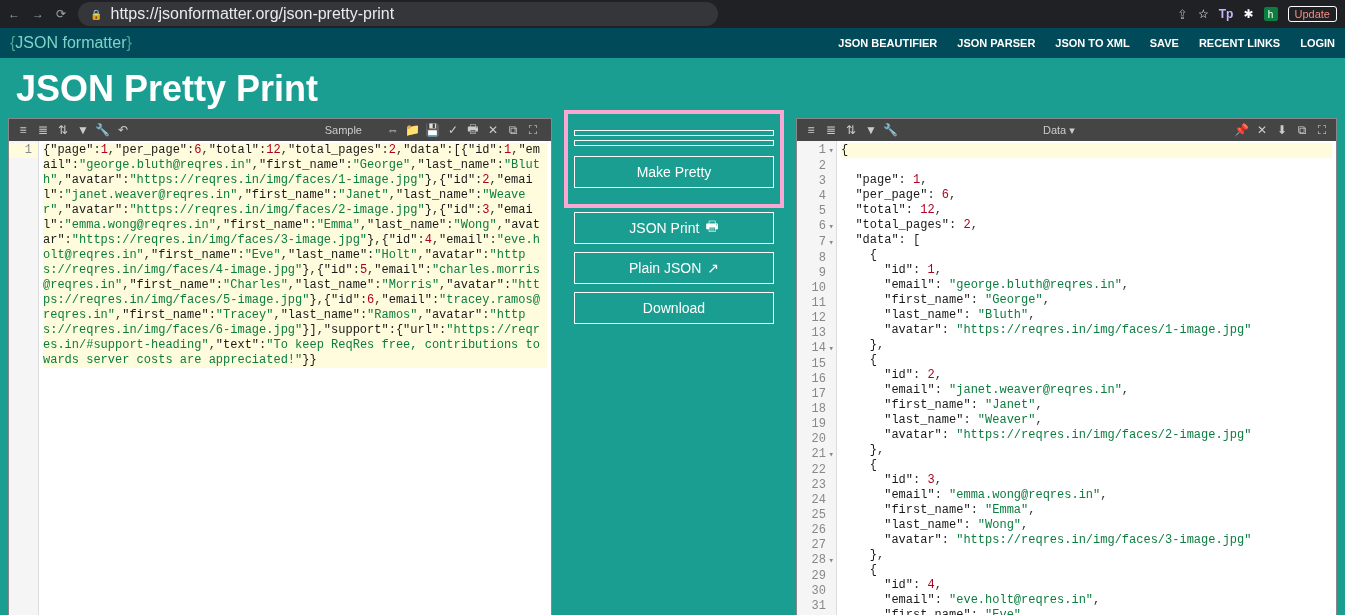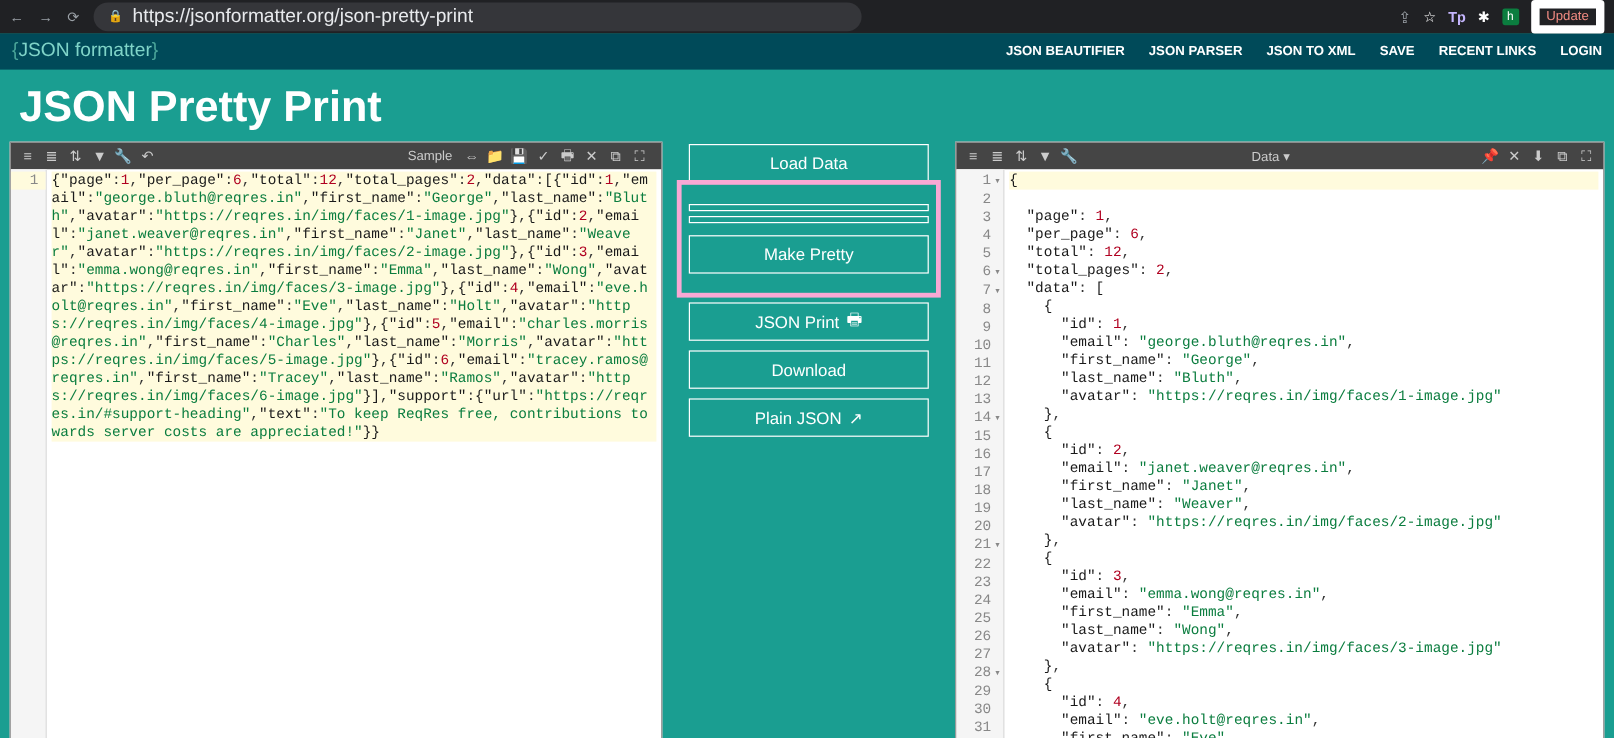--- a/index.html
+++ b/index.html
@@ -13,7 +13,7 @@
 .url-bar .lock { font-size: 10px; }
 .url-bar .url { color: #e8eaed; font-size: 16px; }
 .browser-right { margin-left: auto; display: flex; gap: 10px; align-items: center; }
-.update-btn { border: 7px solid #ffffff; color: #f28b82; padding: 1px 6px; border-radius: 3px; font-size: 11px; }
+.update-btn { border: 1px solid #ffffff; color: #f28b82; padding: 1px 6px; border-radius: 3px; font-size: 11px; }
 
 
 .site-header { background: #004a59; height: 30px; display: flex; align-items: center; padding: 0 10px; }

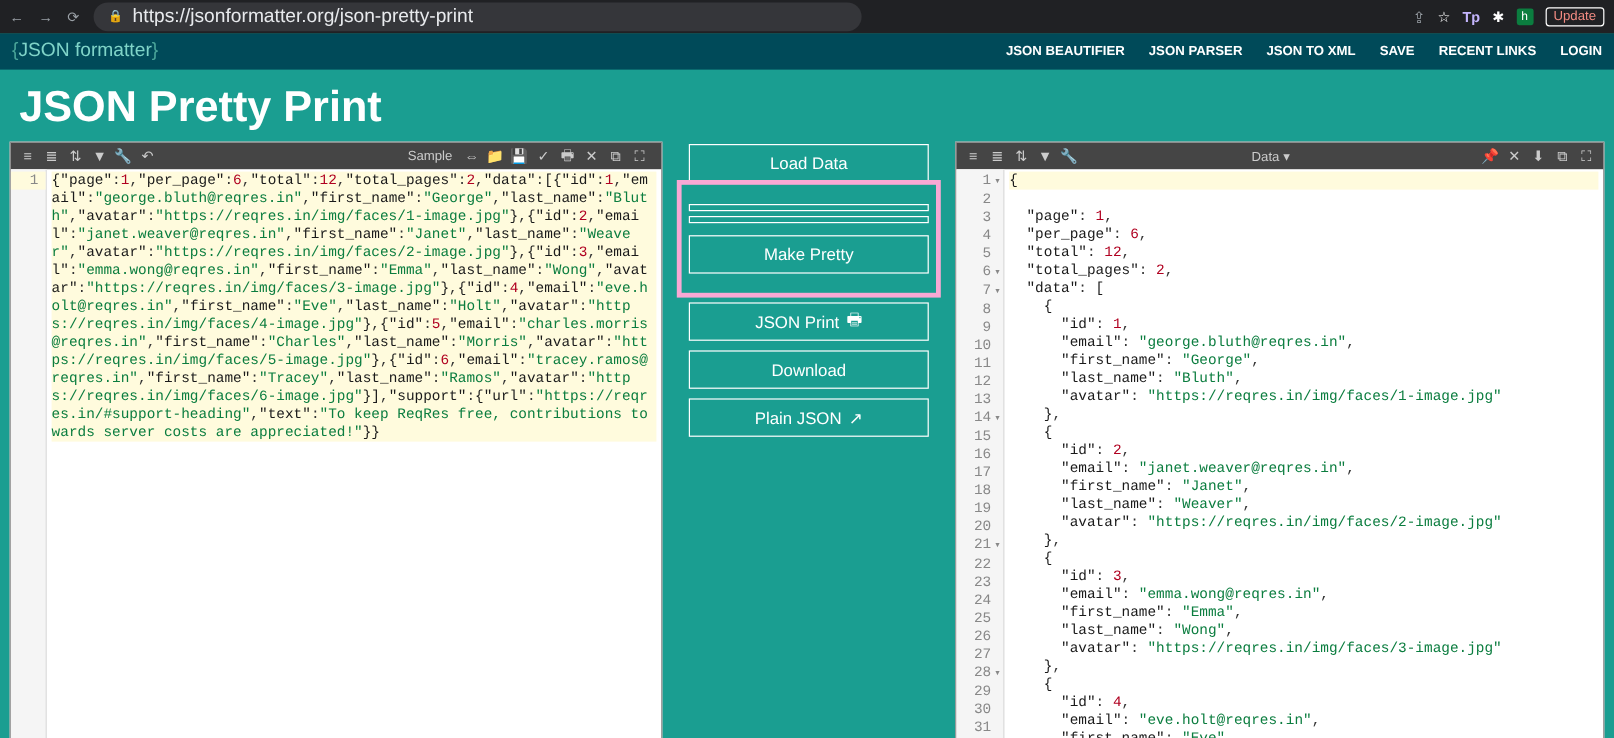--- a/index.html
+++ b/index.html
@@ -34,7 +34,7 @@
 
 .toolbar { background: #454545; height: 22px; display: flex; align-items: center; padding: 0 6px; color: #ccc; font-size: 11px; }
 .toolbar .tb-icon { width: 16px; height: 16px; display: inline-flex; align-items: center; justify-content: center; margin-right: 4px; cursor: pointer; font-size: 12px; }
-.toolbar .label { margin-left: auto; margin-right: 8px; }
+.toolbar .label { margin-left: auto; margin-right: 23px; }
 .toolbar .right-group { margin-left: auto; display: flex; }
 .toolbar .right-group .tb-icon { margin-left: 4px; margin-right: 0; }
 

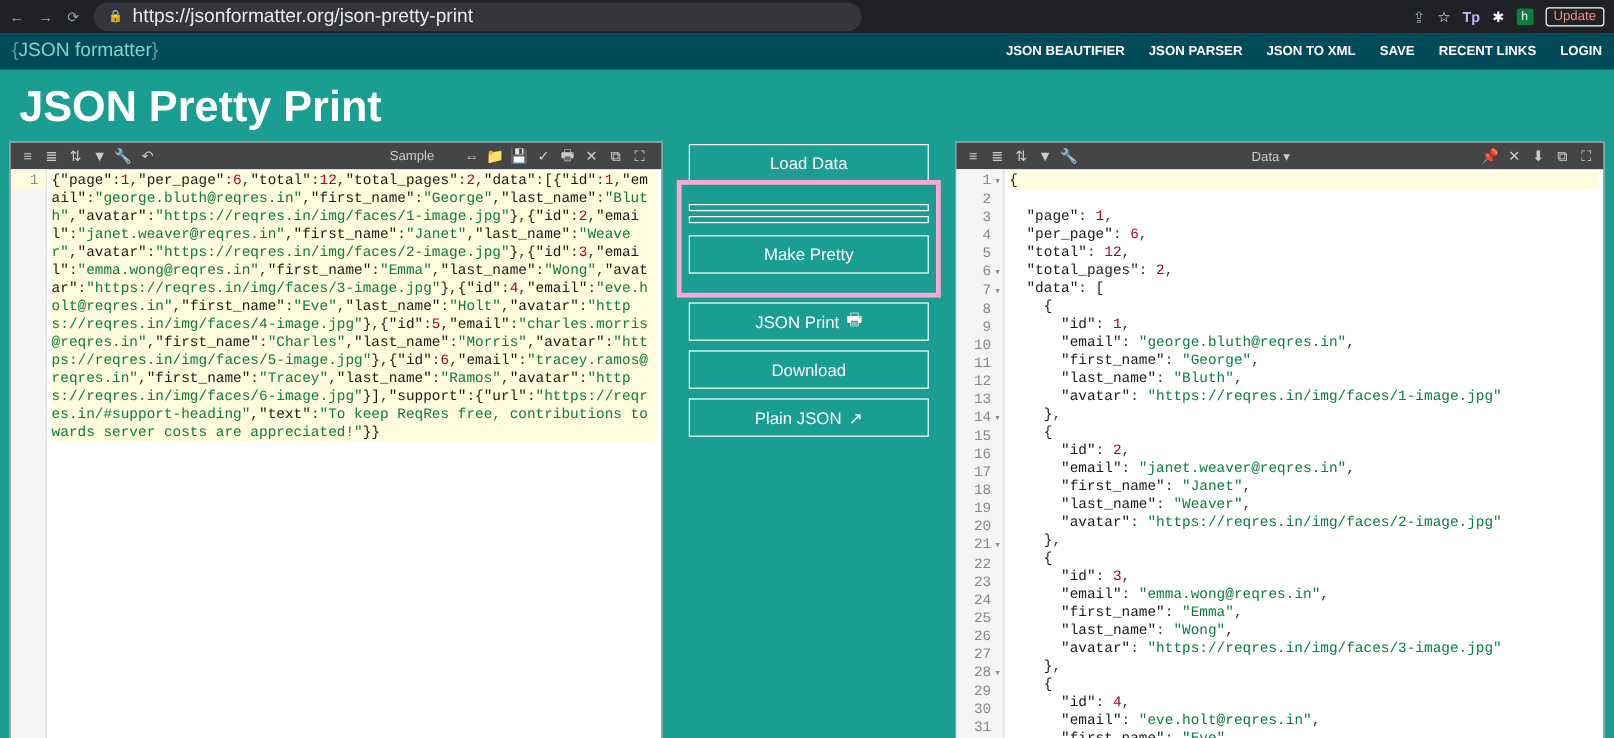--- a/index.html
+++ b/index.html
@@ -130,7 +130,6 @@
   </div>
 
   <div class="middle-col">
-    <button class="action-btn">Load Data</button>
     <div class="action-highlight">
       <div class="action-btn stack"></div>
       <div style="height:4px"></div>

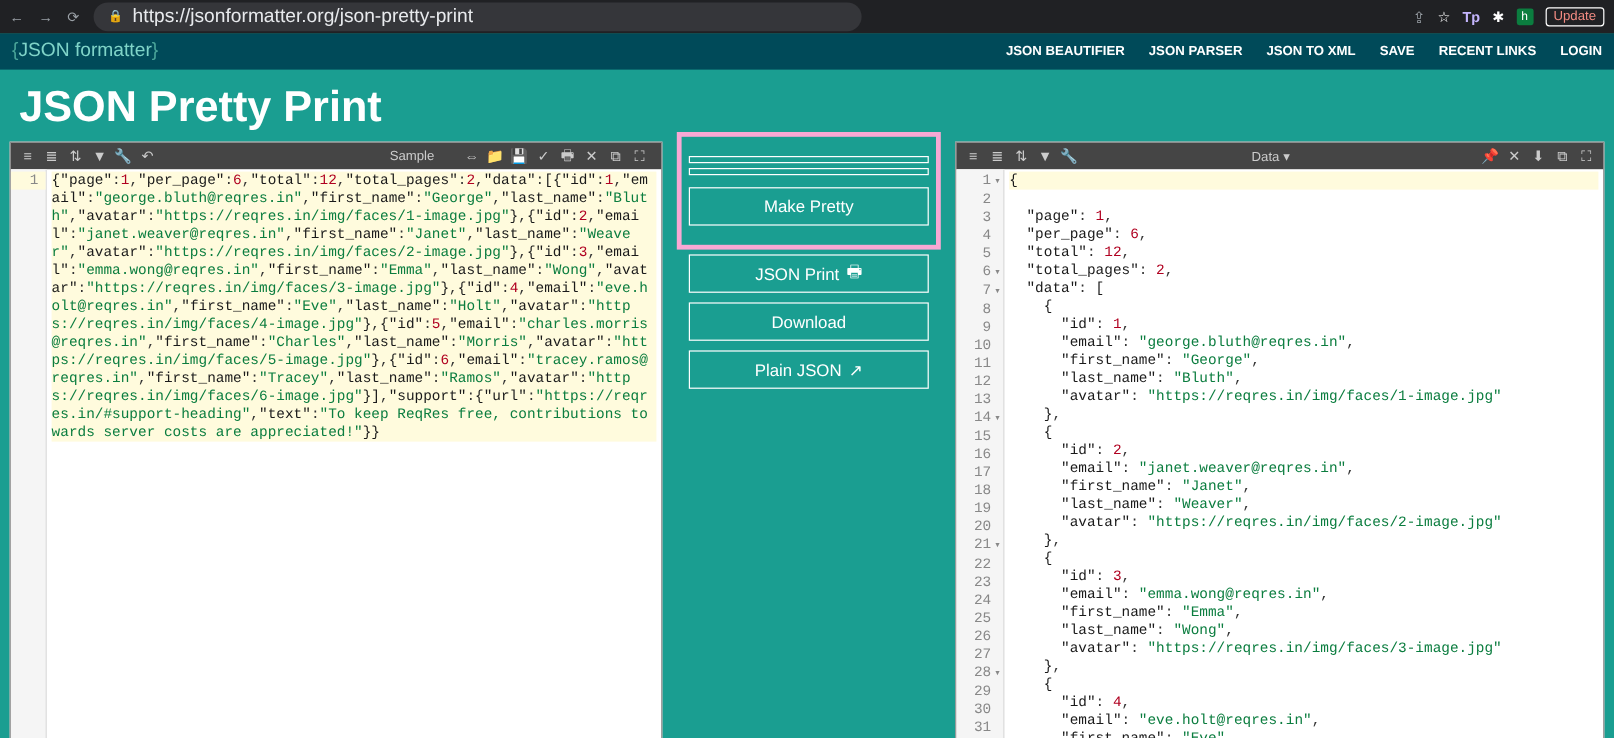--- a/index.html
+++ b/index.html
@@ -141,11 +141,11 @@
         <span>JSON Print</span> 
         <span>🖶</span>
       </button>
-    <button class="action-btn">Download</button>
     <button class="action-btn">
         <span>Plain JSON</span> 
         <span>↗</span>
       </button>
+    <button class="action-btn">Download</button>
   </div>
 
   <div class="editor-panel right">

